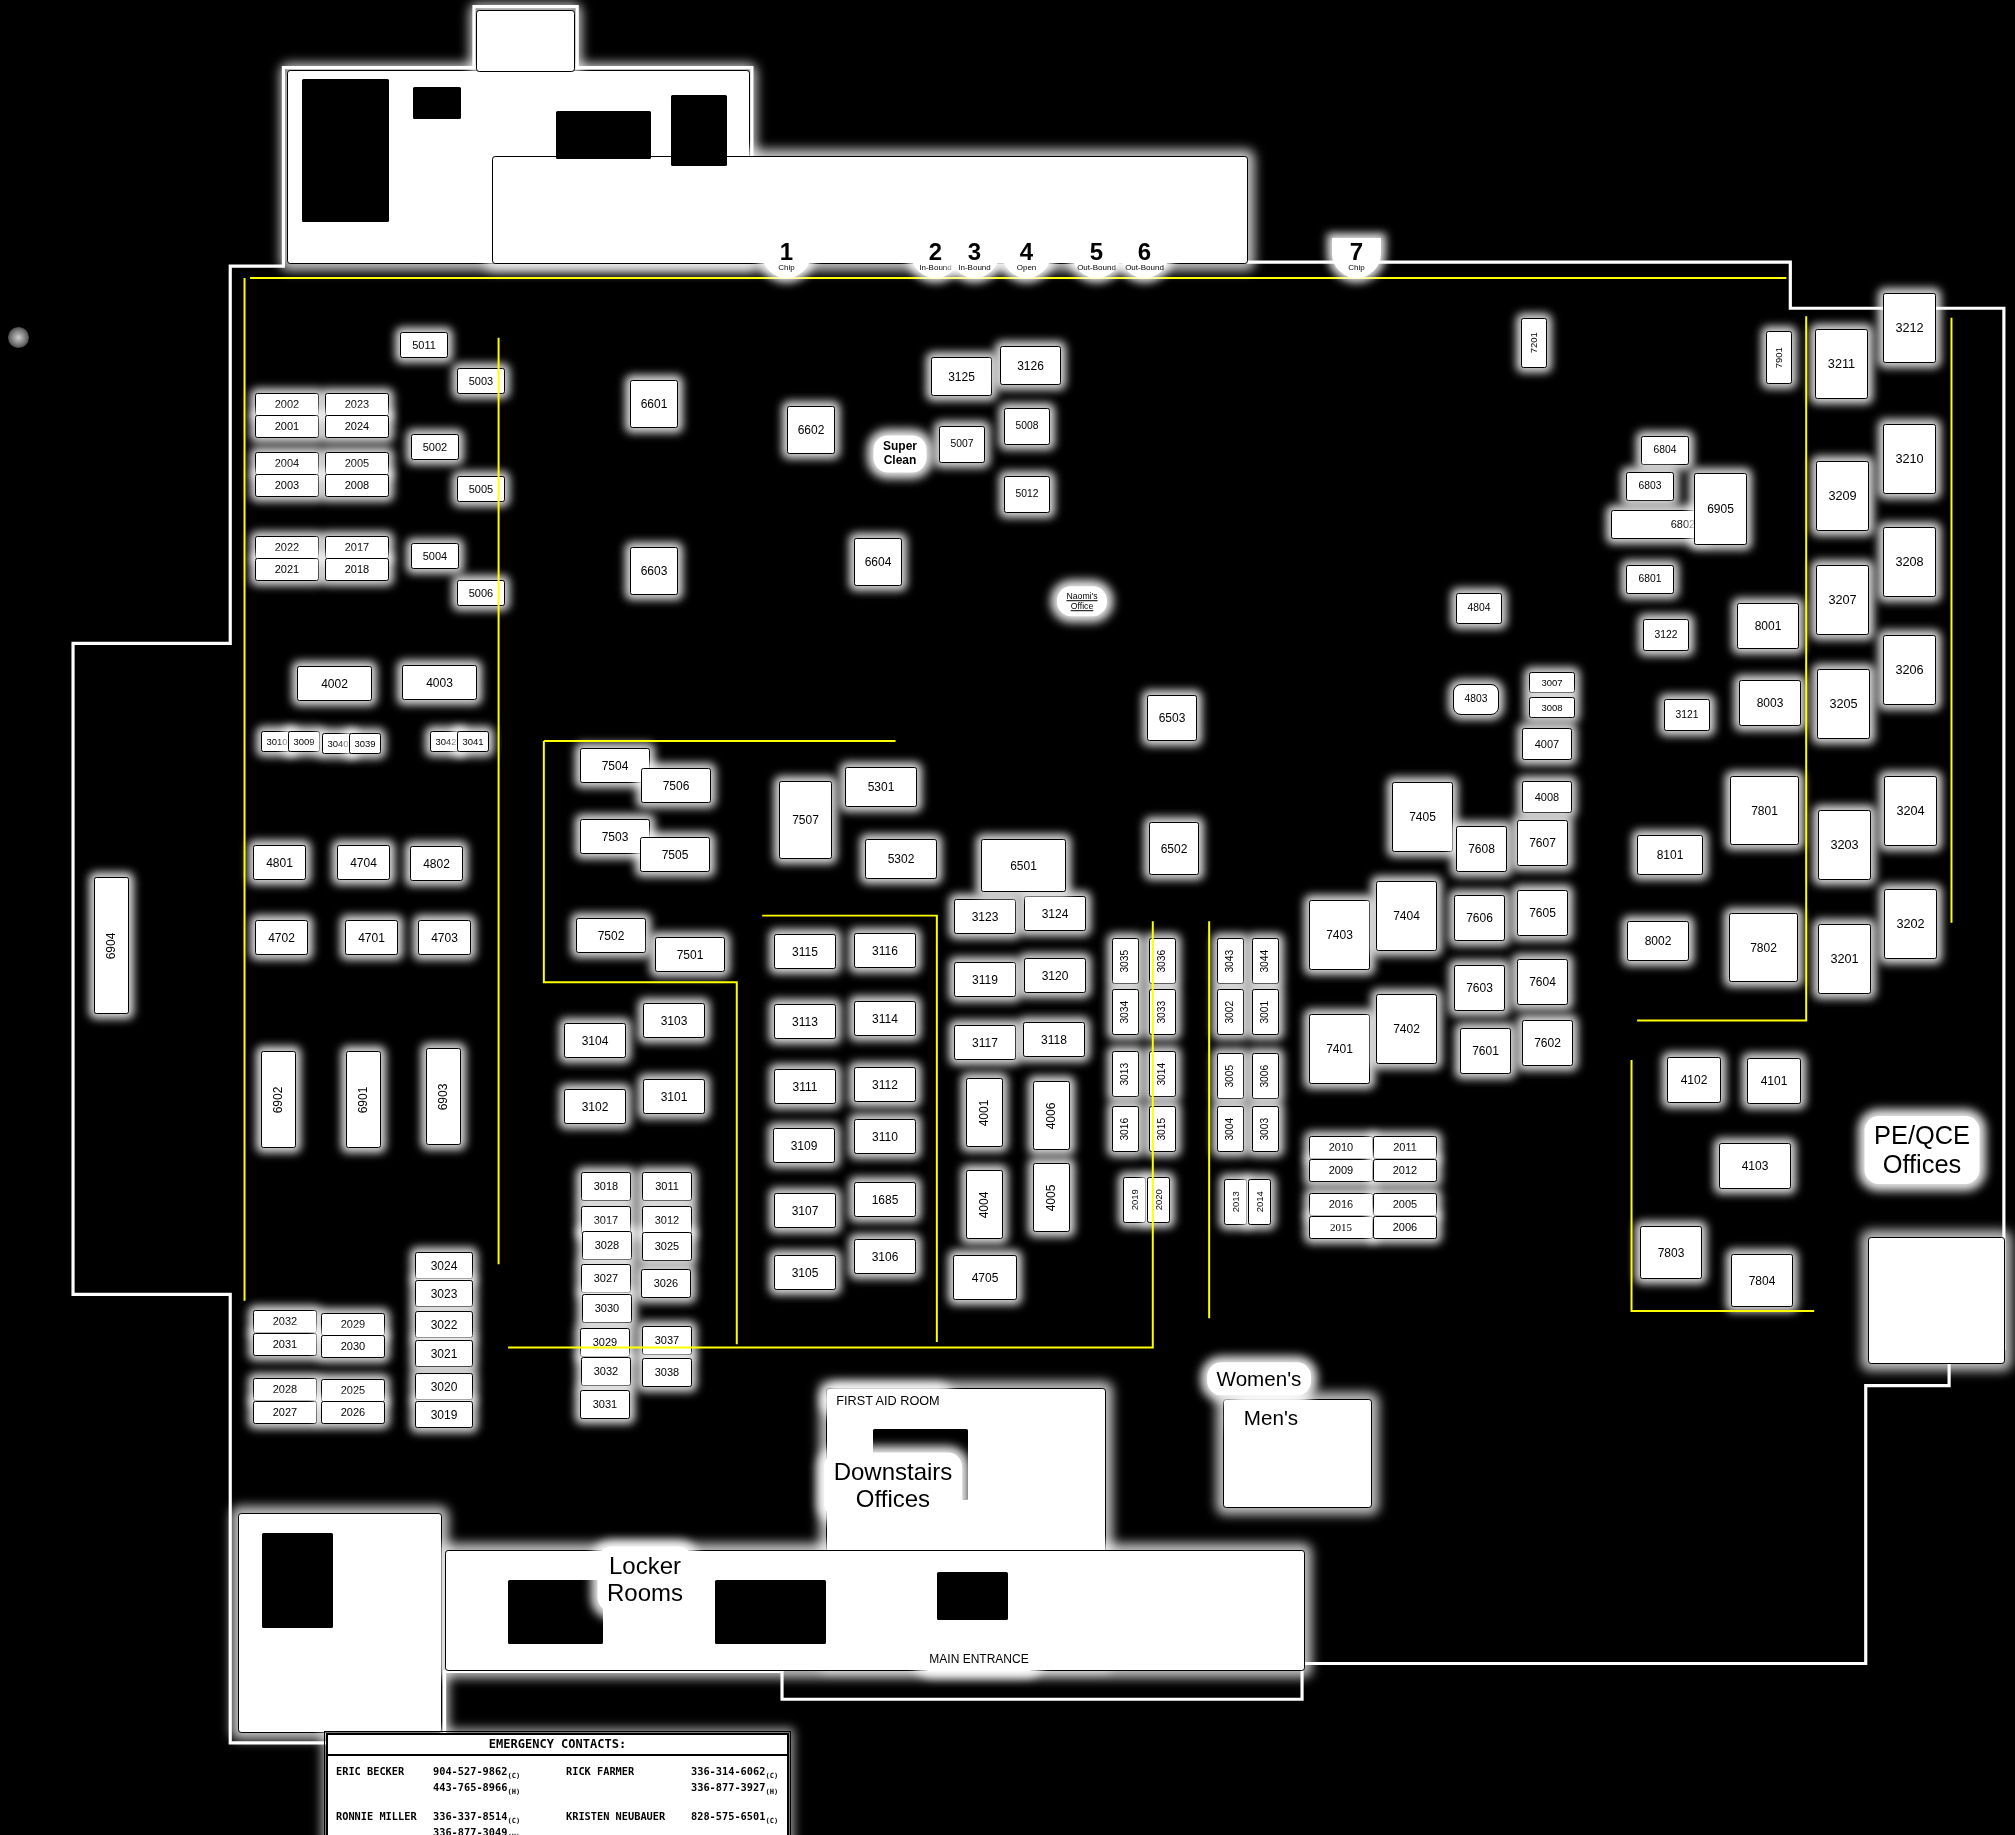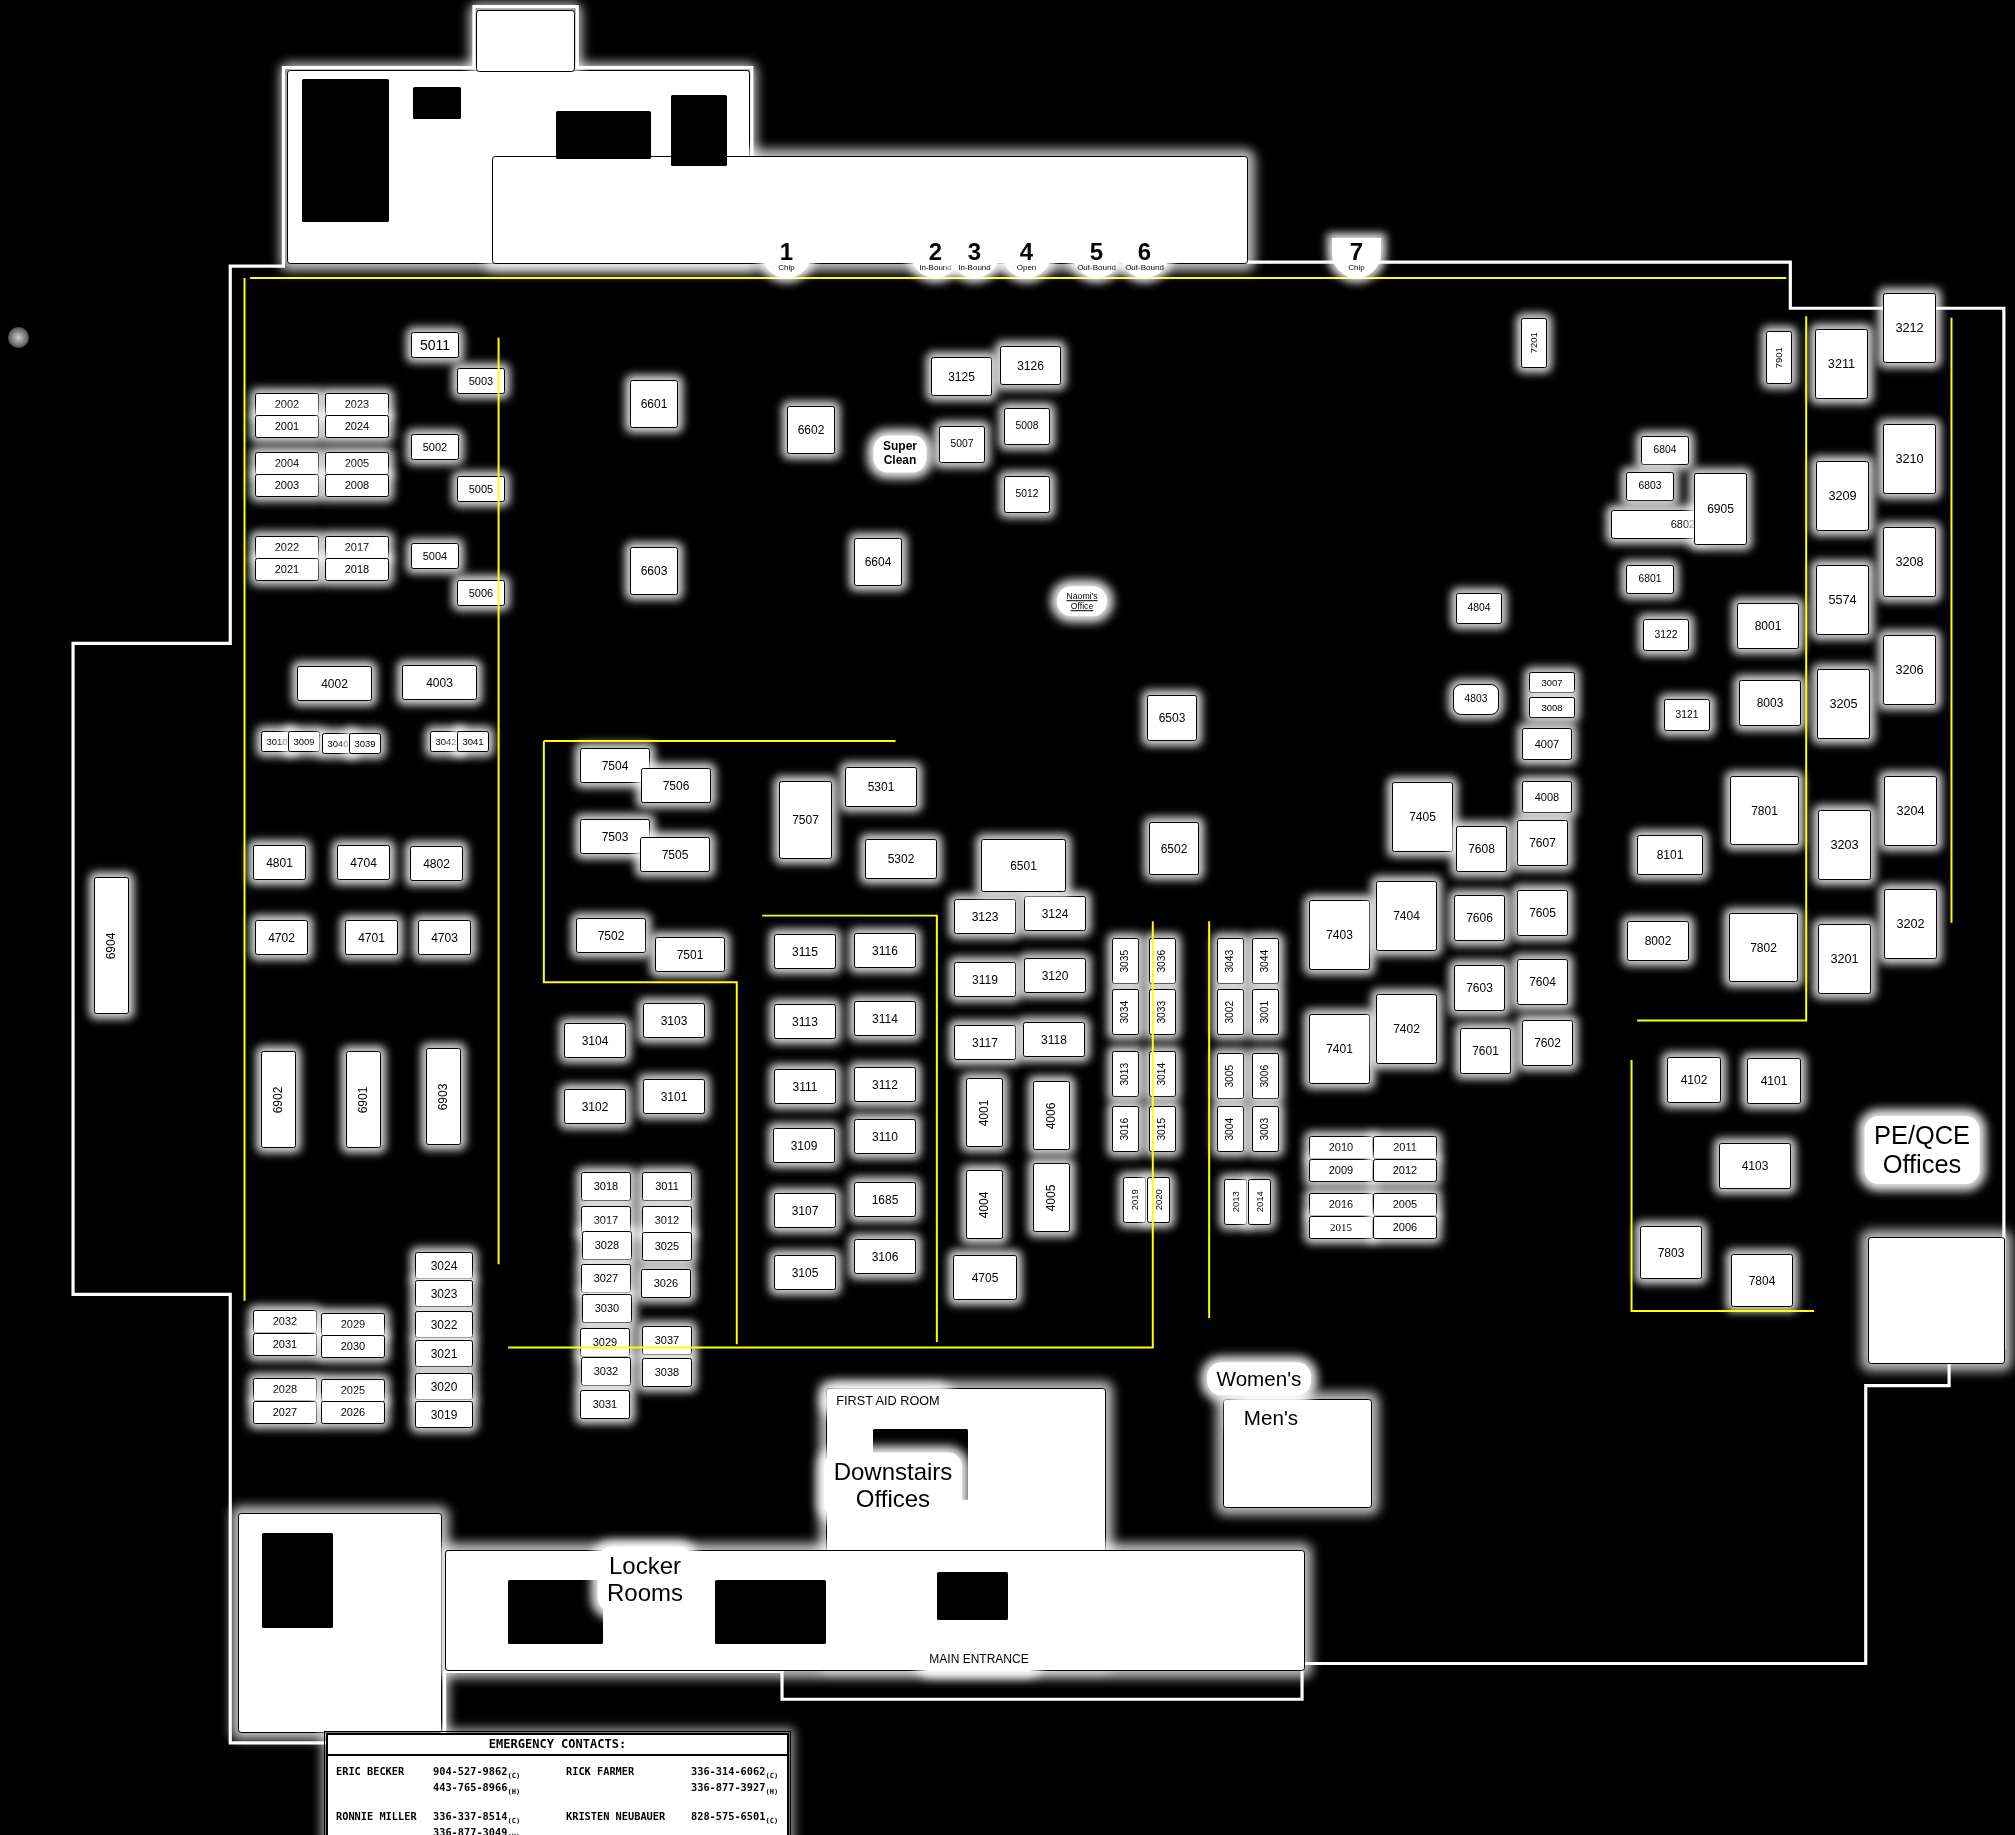--- a/index.html
+++ b/index.html
@@ -123,7 +123,7 @@
     <div class="room" style="left: 325px; top: 558px; width: 62px; height: 20.6px; font-size: 11px;">
       <span>2018</span>
     </div>
-    <div class="room" style="left: 411px; top: 332px; width: 46px; height: 24px; font-size: 14px;">
+    <div class="room" style="left: 400px; top: 332px; width: 46px; height: 24px; font-size: 11px;">
       <span>5011</span>
     </div>
     <div class="room" style="left: 457px; top: 368px; width: 46px; height: 24px; font-size: 11px;">

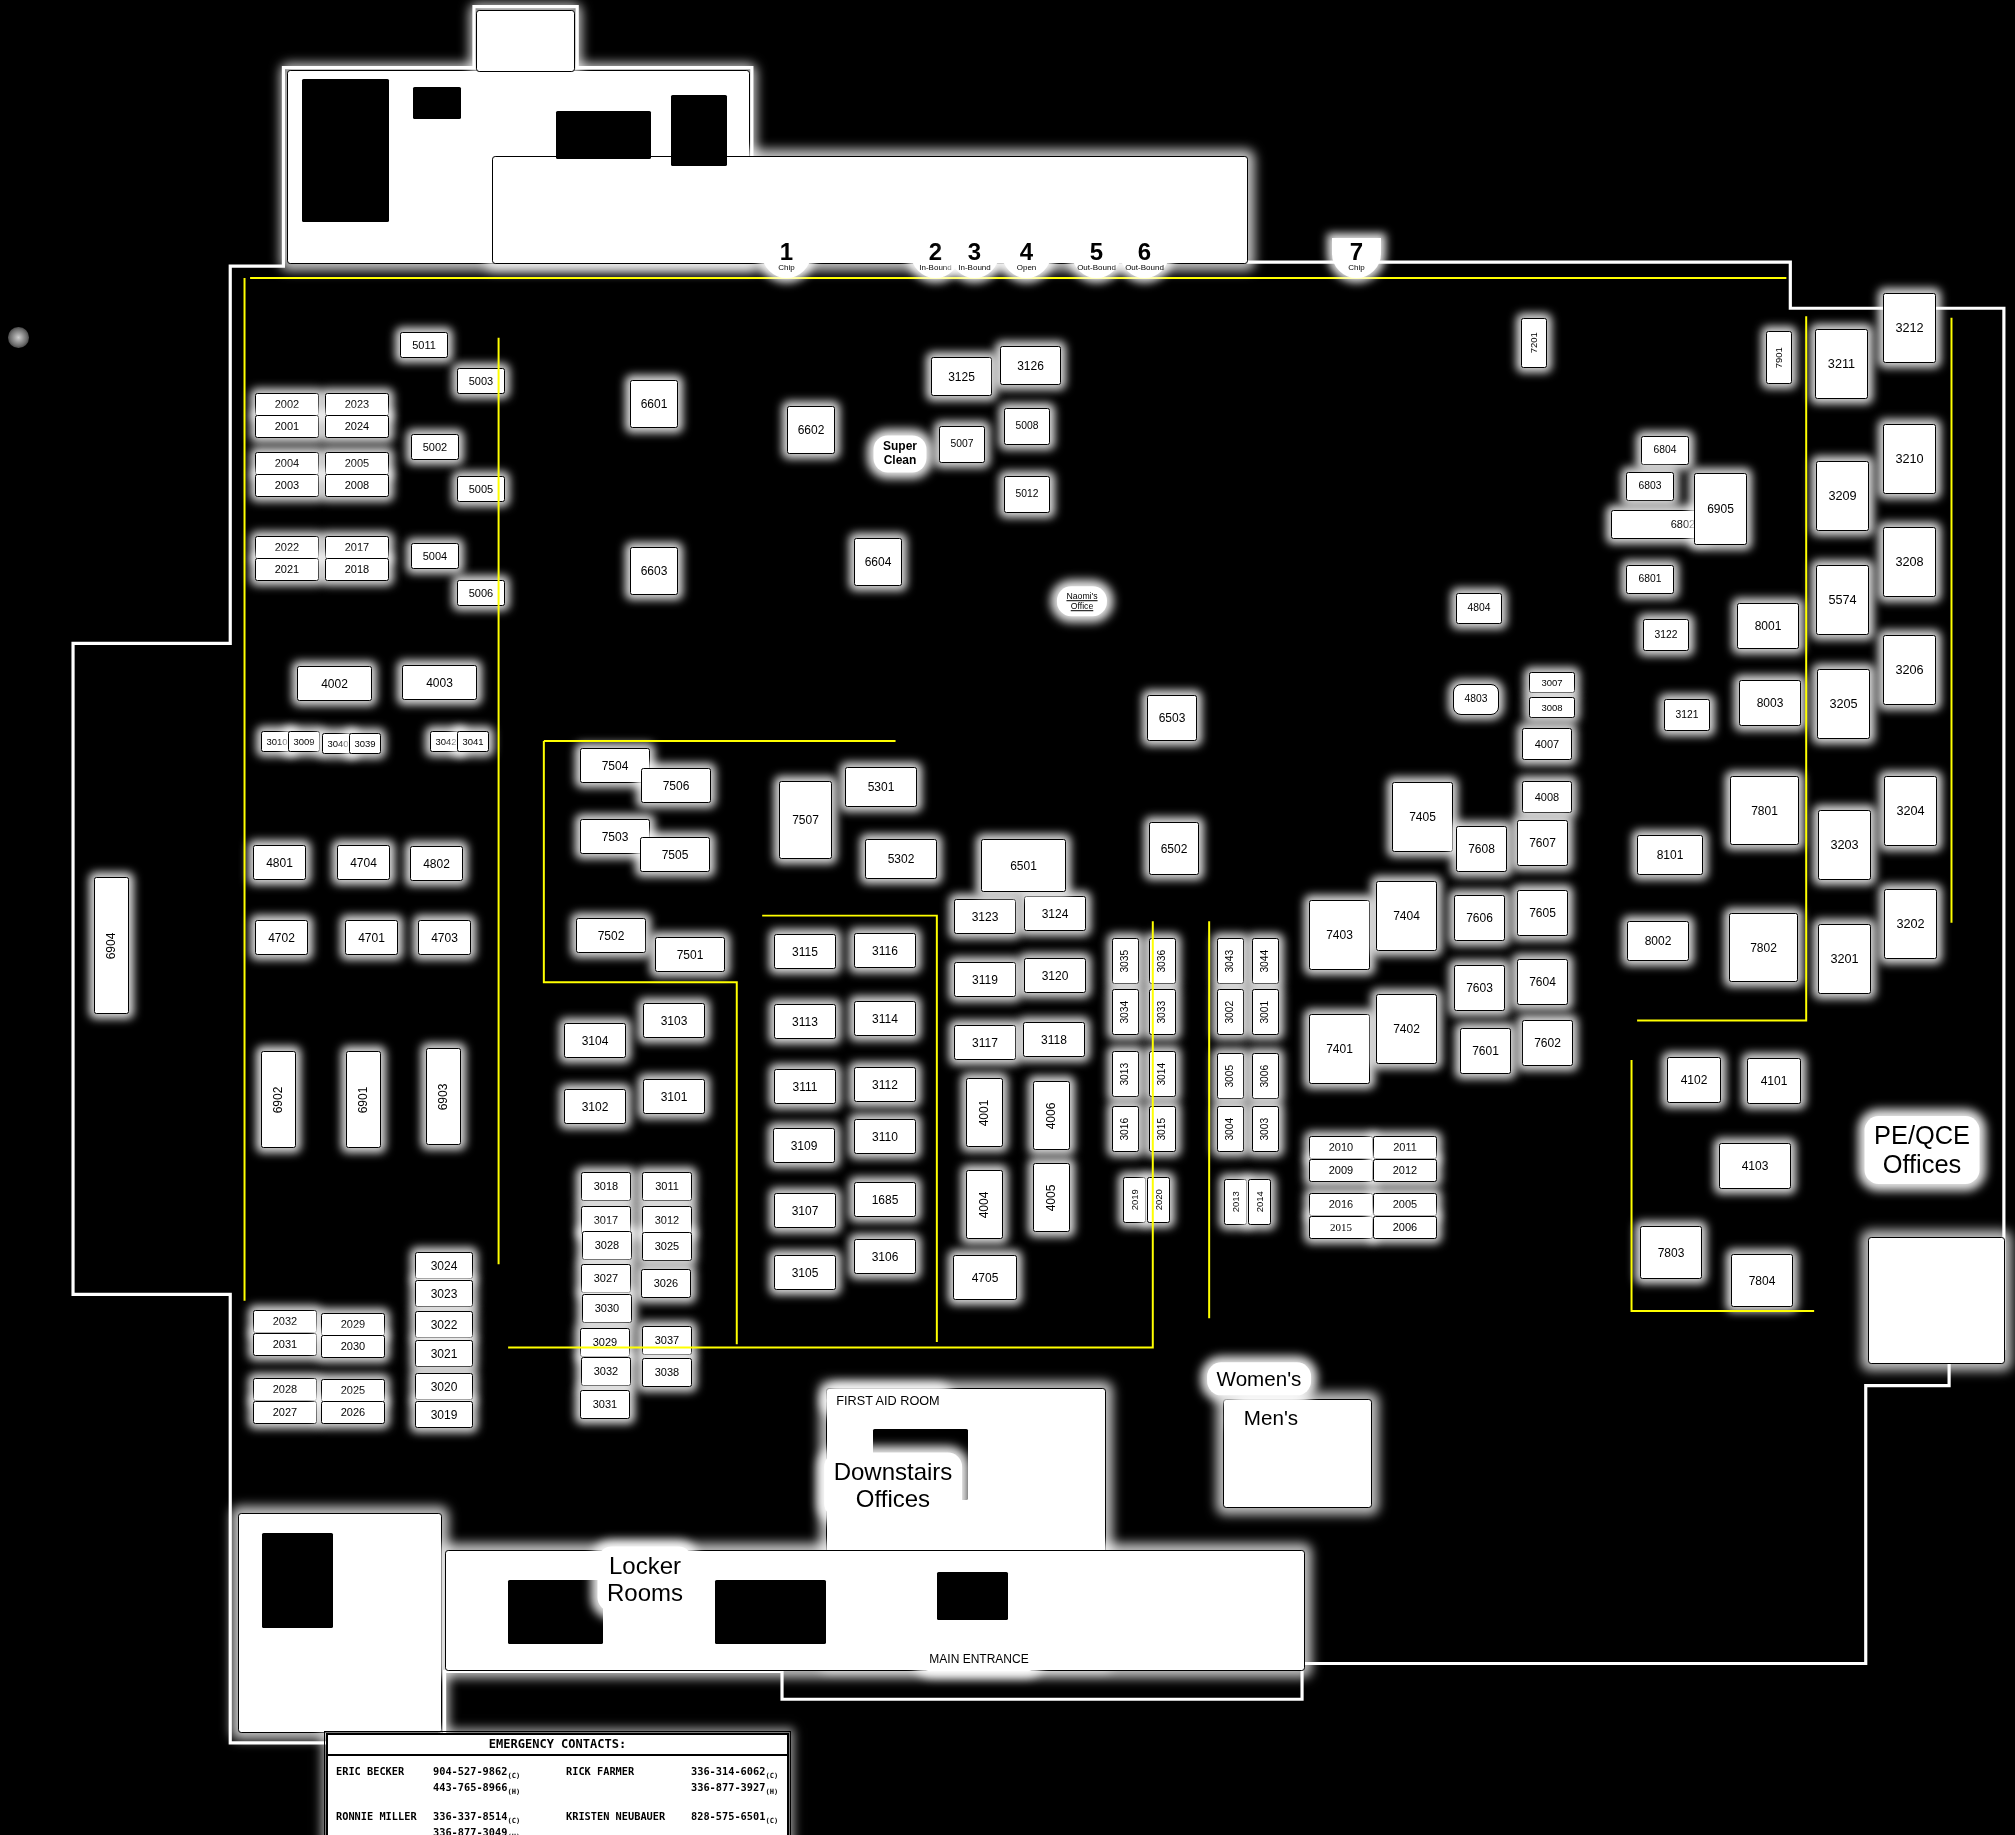--- a/index.html
+++ b/index.html
@@ -583,7 +583,7 @@
       <span>3210</span>
     </div>
     <div class="room" style="left: 1816px; top: 565px; width: 51px; height: 68px; font-size: 12.7px;">
-      <span>5574</span>
+      <span>3207</span>
     </div>
     <div class="room" style="left: 1883px; top: 527px; width: 51px; height: 68px; font-size: 12.7px;">
       <span>3208</span>

